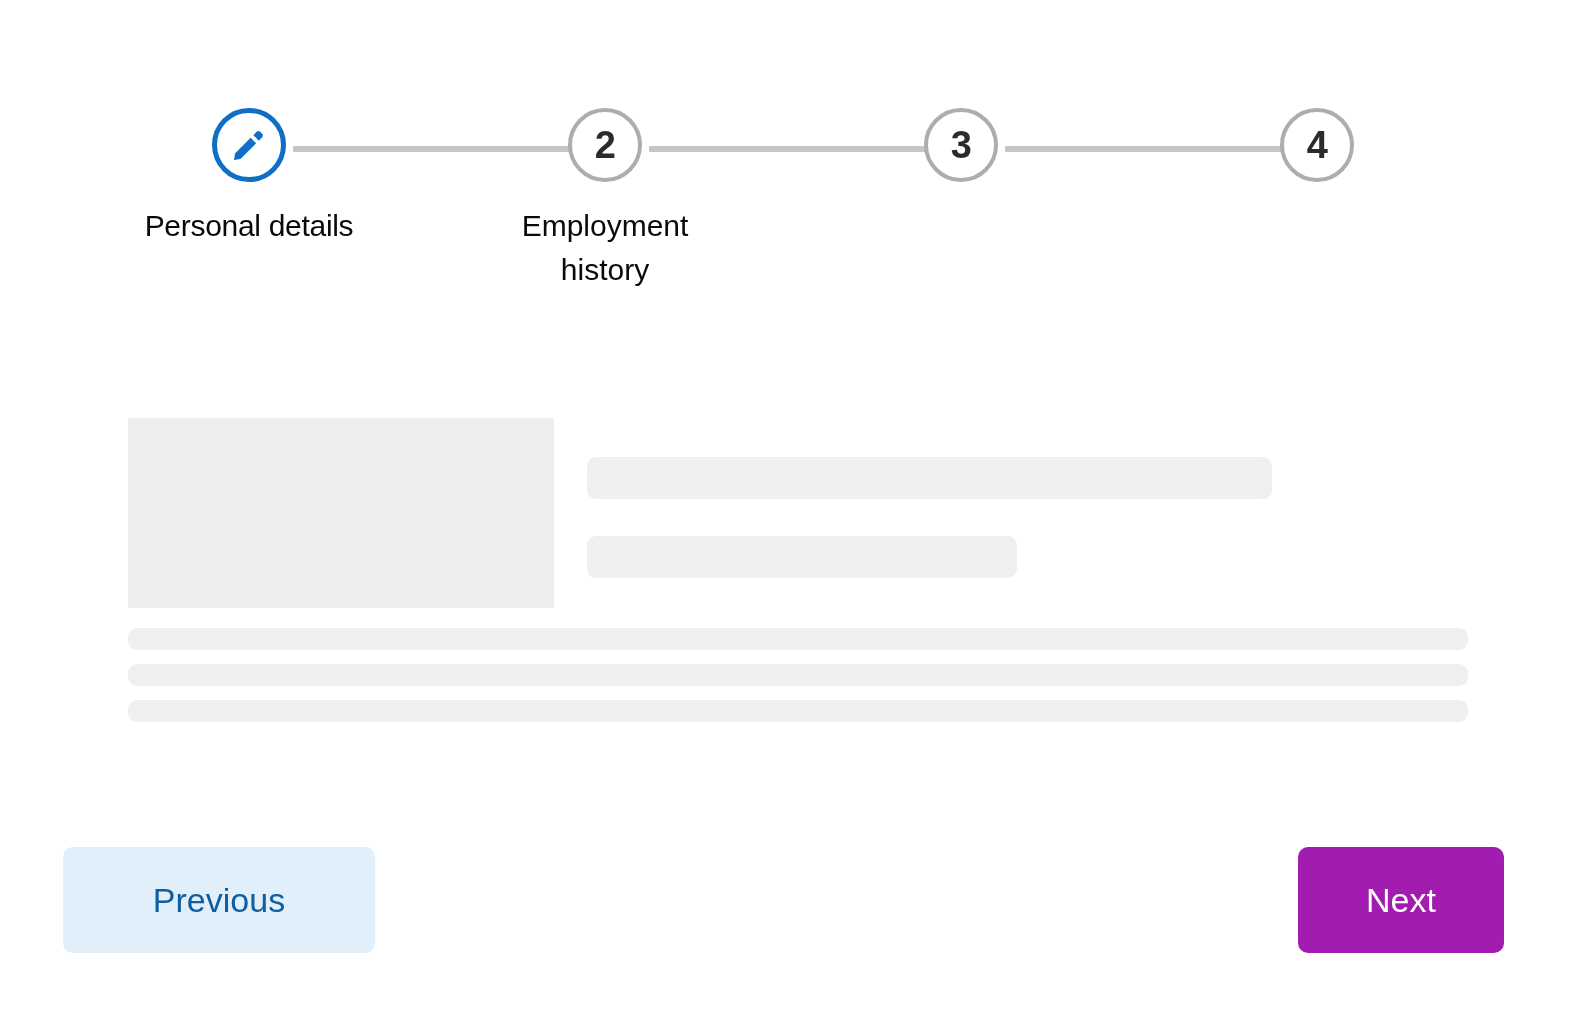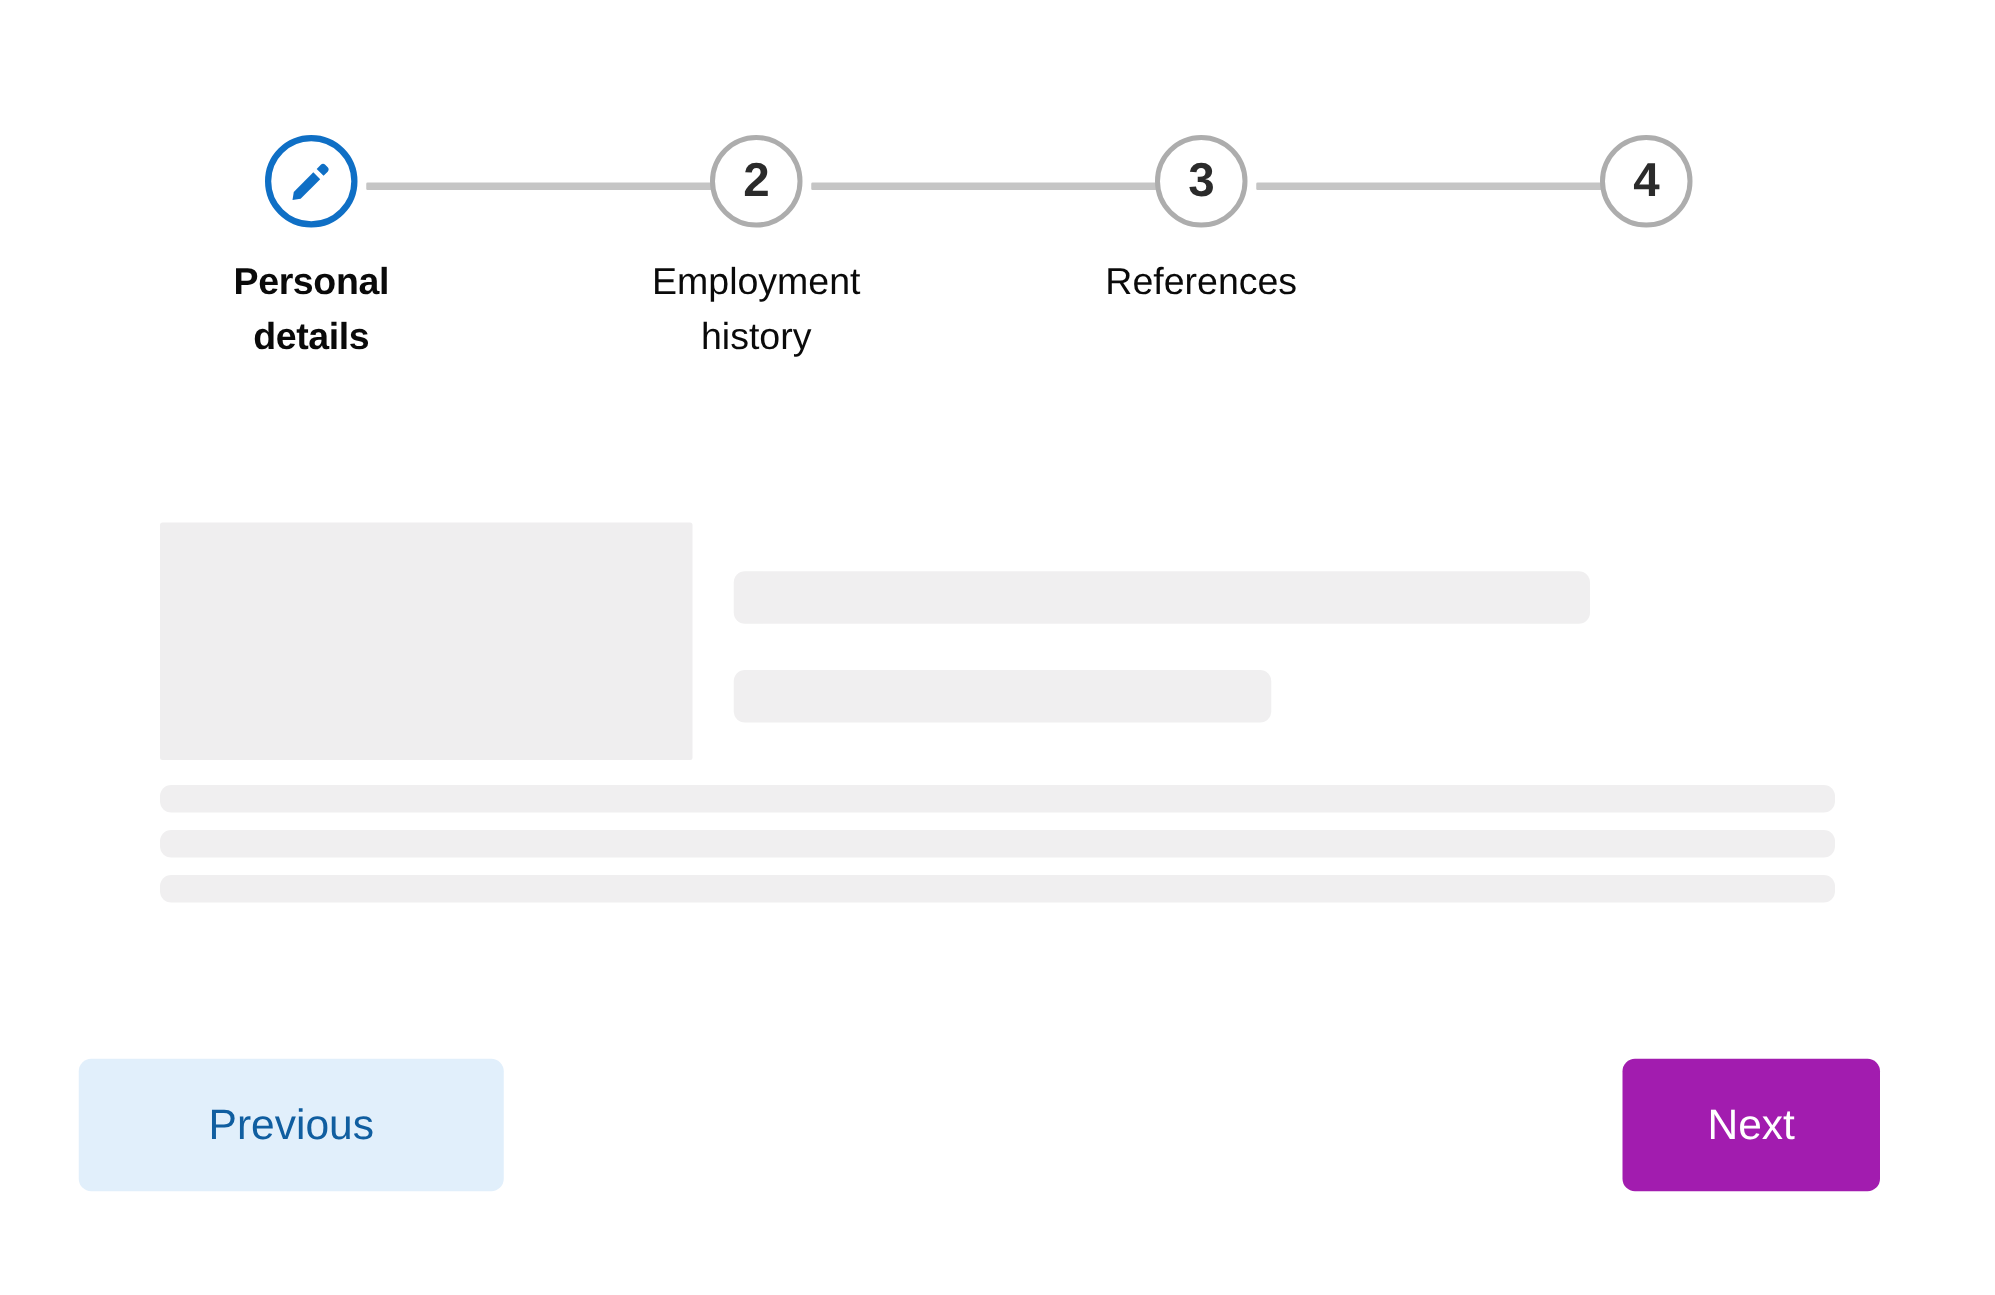--- a/index.html
+++ b/index.html
@@ -87,7 +87,7 @@
     font-weight: normal;
   }
   .step-label.current {
-    font-weight: bold;
+    font-weight: normal;
     letter-spacing: -0.3px;
   }
 

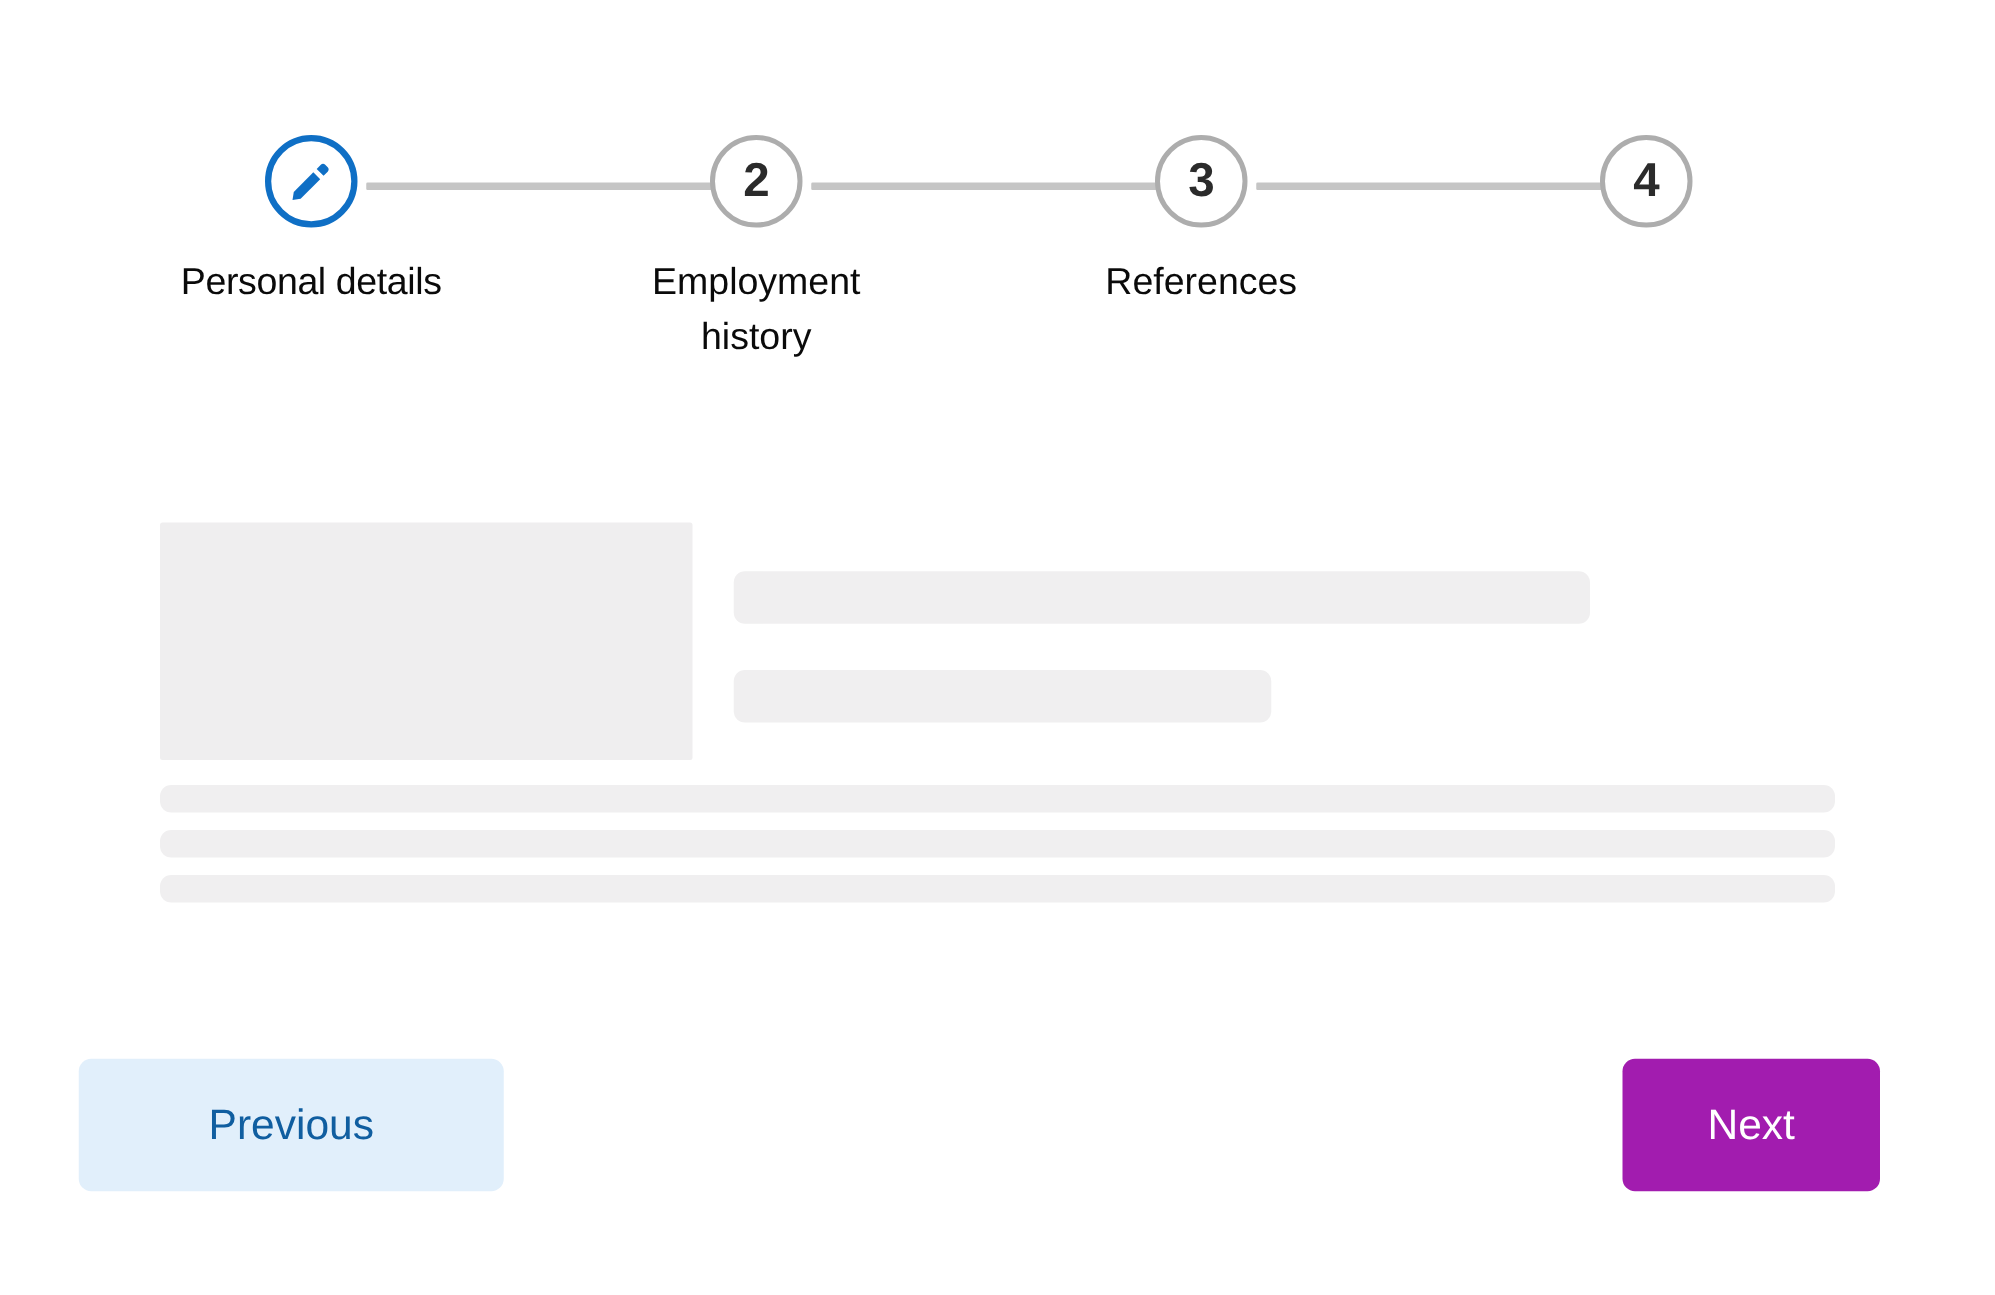--- a/index.html
+++ b/index.html
@@ -185,7 +185,6 @@
       <div class="step-circle pending">
         <span class="step-num">3</span>
       </div>
-      <div class="step-label">References</div>
     </div>
 
     <div class="step" style="left:1189px;">

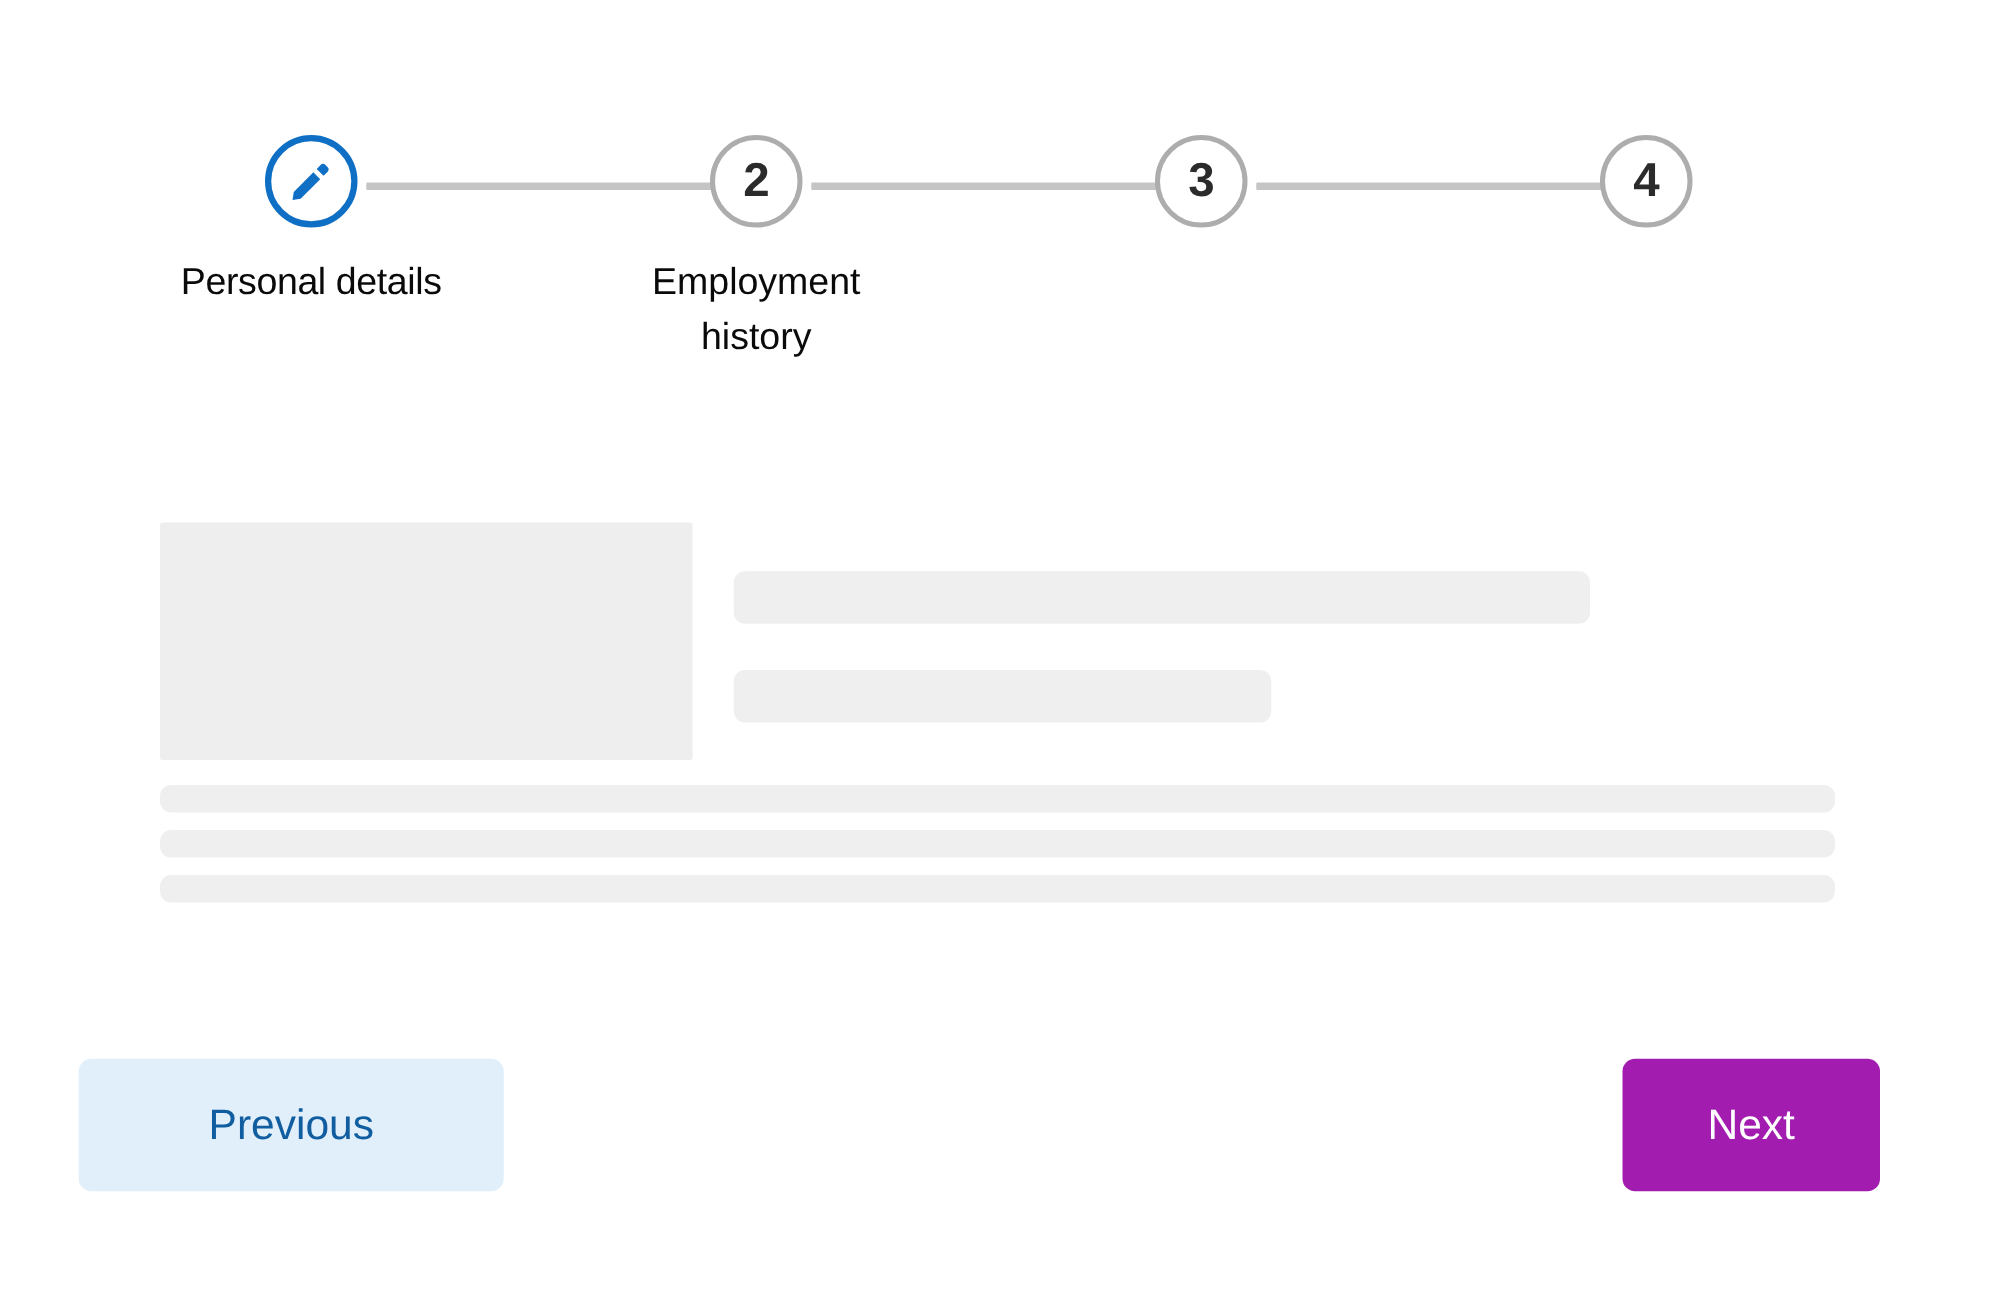--- a/index.html
+++ b/index.html
@@ -137,7 +137,7 @@
   .btn-previous {
     left: 63px;
     top: 847px;
-    width: 340px;
+    width: 312px;
     height: 106px;
     background: #e1effb;
     color: #105ea0;

